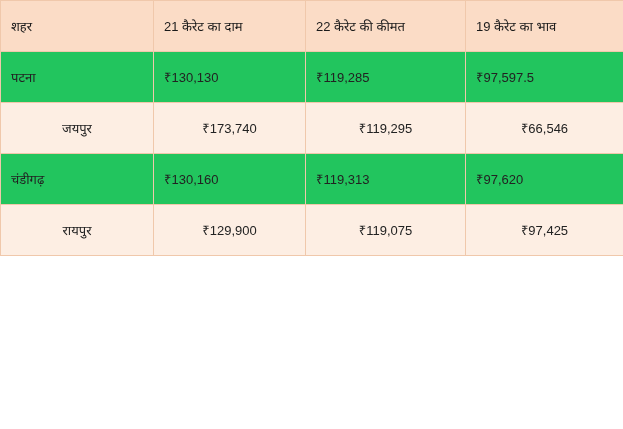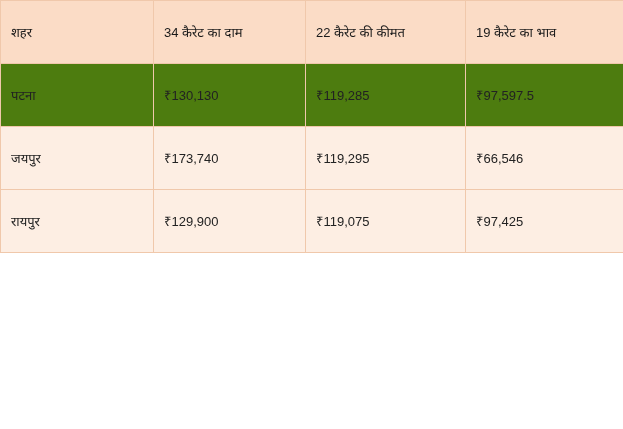--- a/index.html
+++ b/index.html
@@ -26,7 +26,7 @@
   table.gold-rate-table th,
   table.gold-rate-table td {
     border: 1px solid #f0c8ab;
-    padding: 8px 10px;
+    padding: 2px 10px;
     height: 46px;
     text-align: left;
     vertical-align: middle;

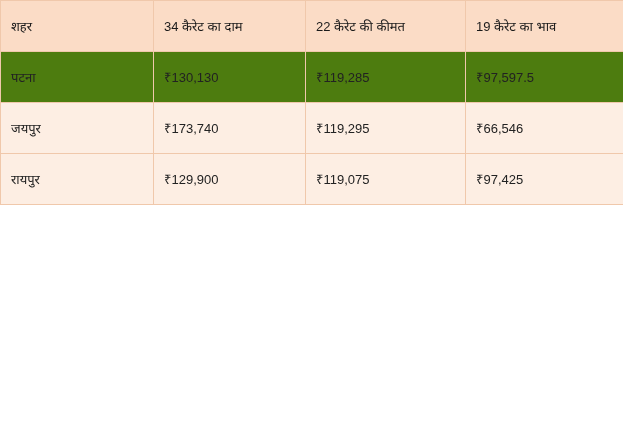--- a/index.html
+++ b/index.html
@@ -65,7 +65,7 @@
     <thead>
       <tr>
         <th>शहर</th>
-        <th>34 कैरेट का दाम</th>
+        <th>21 कैरेट का दाम</th>
         <th>22 कैरेट की कीमत</th>
         <th>19 कैरेट का भाव</th>
       </tr>

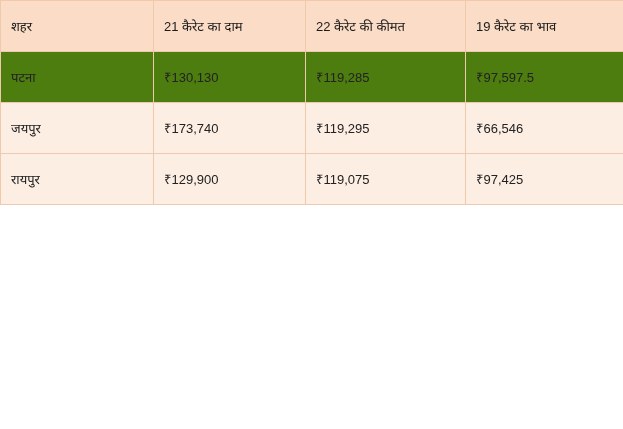--- a/index.html
+++ b/index.html
@@ -41,7 +41,7 @@
     color: #1a1a1a;
   }
   table.gold-rate-table tbody tr td {
-    background: #4d7c0f;
+    background: #22c55e;
   }
   table.gold-rate-table tbody tr.alt td {
     background: #fdeee3;

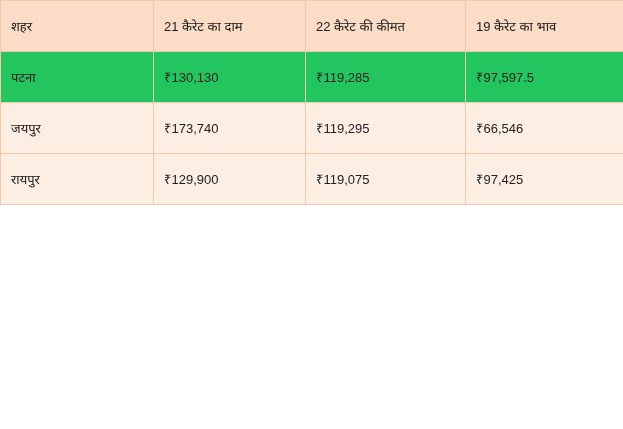--- a/index.html
+++ b/index.html
@@ -45,6 +45,7 @@
   }
   table.gold-rate-table tbody tr.alt td {
     background: #fdeee3;
+    text-align: center;
   }
   col.c0 { width: 153px; }
   col.c1 { width: 152px; }

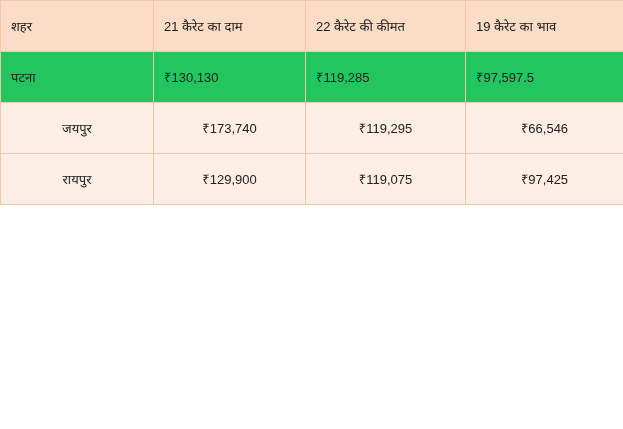--- a/index.html
+++ b/index.html
@@ -84,6 +84,12 @@
         <td>₹119,295</td>
         <td>₹66,546</td>
       </tr>
+      <tr>
+        <td>चंडीगढ़</td>
+        <td>₹130,160</td>
+        <td>₹119,313</td>
+        <td>₹97,620</td>
+      </tr>
       <tr class="alt">
         <td>रायपुर</td>
         <td>₹129,900</td>

